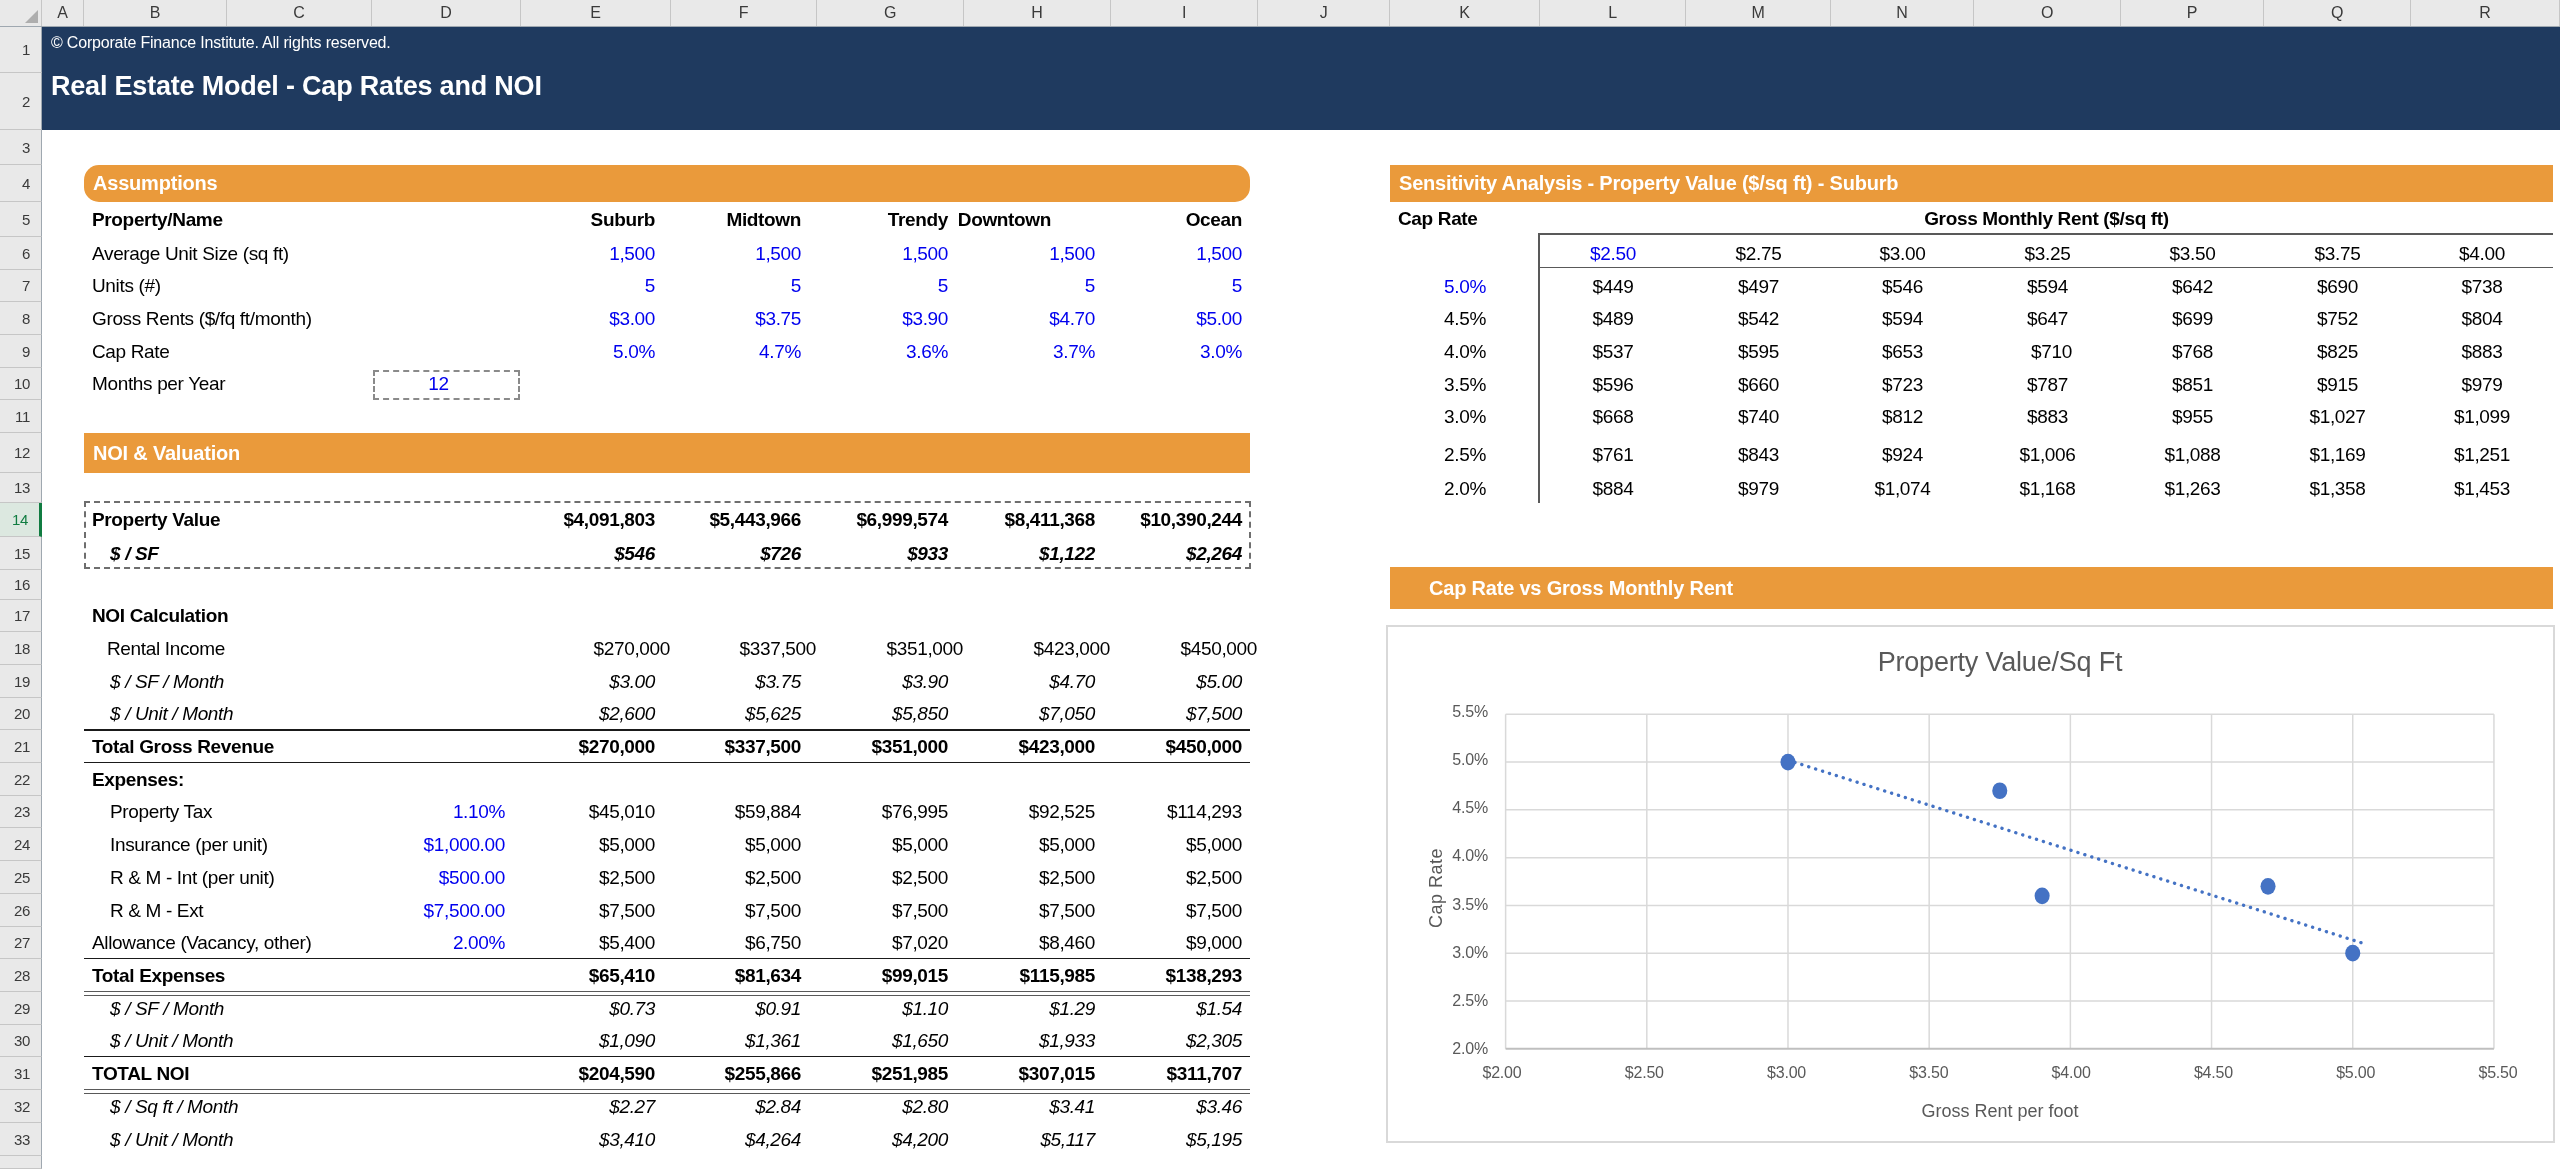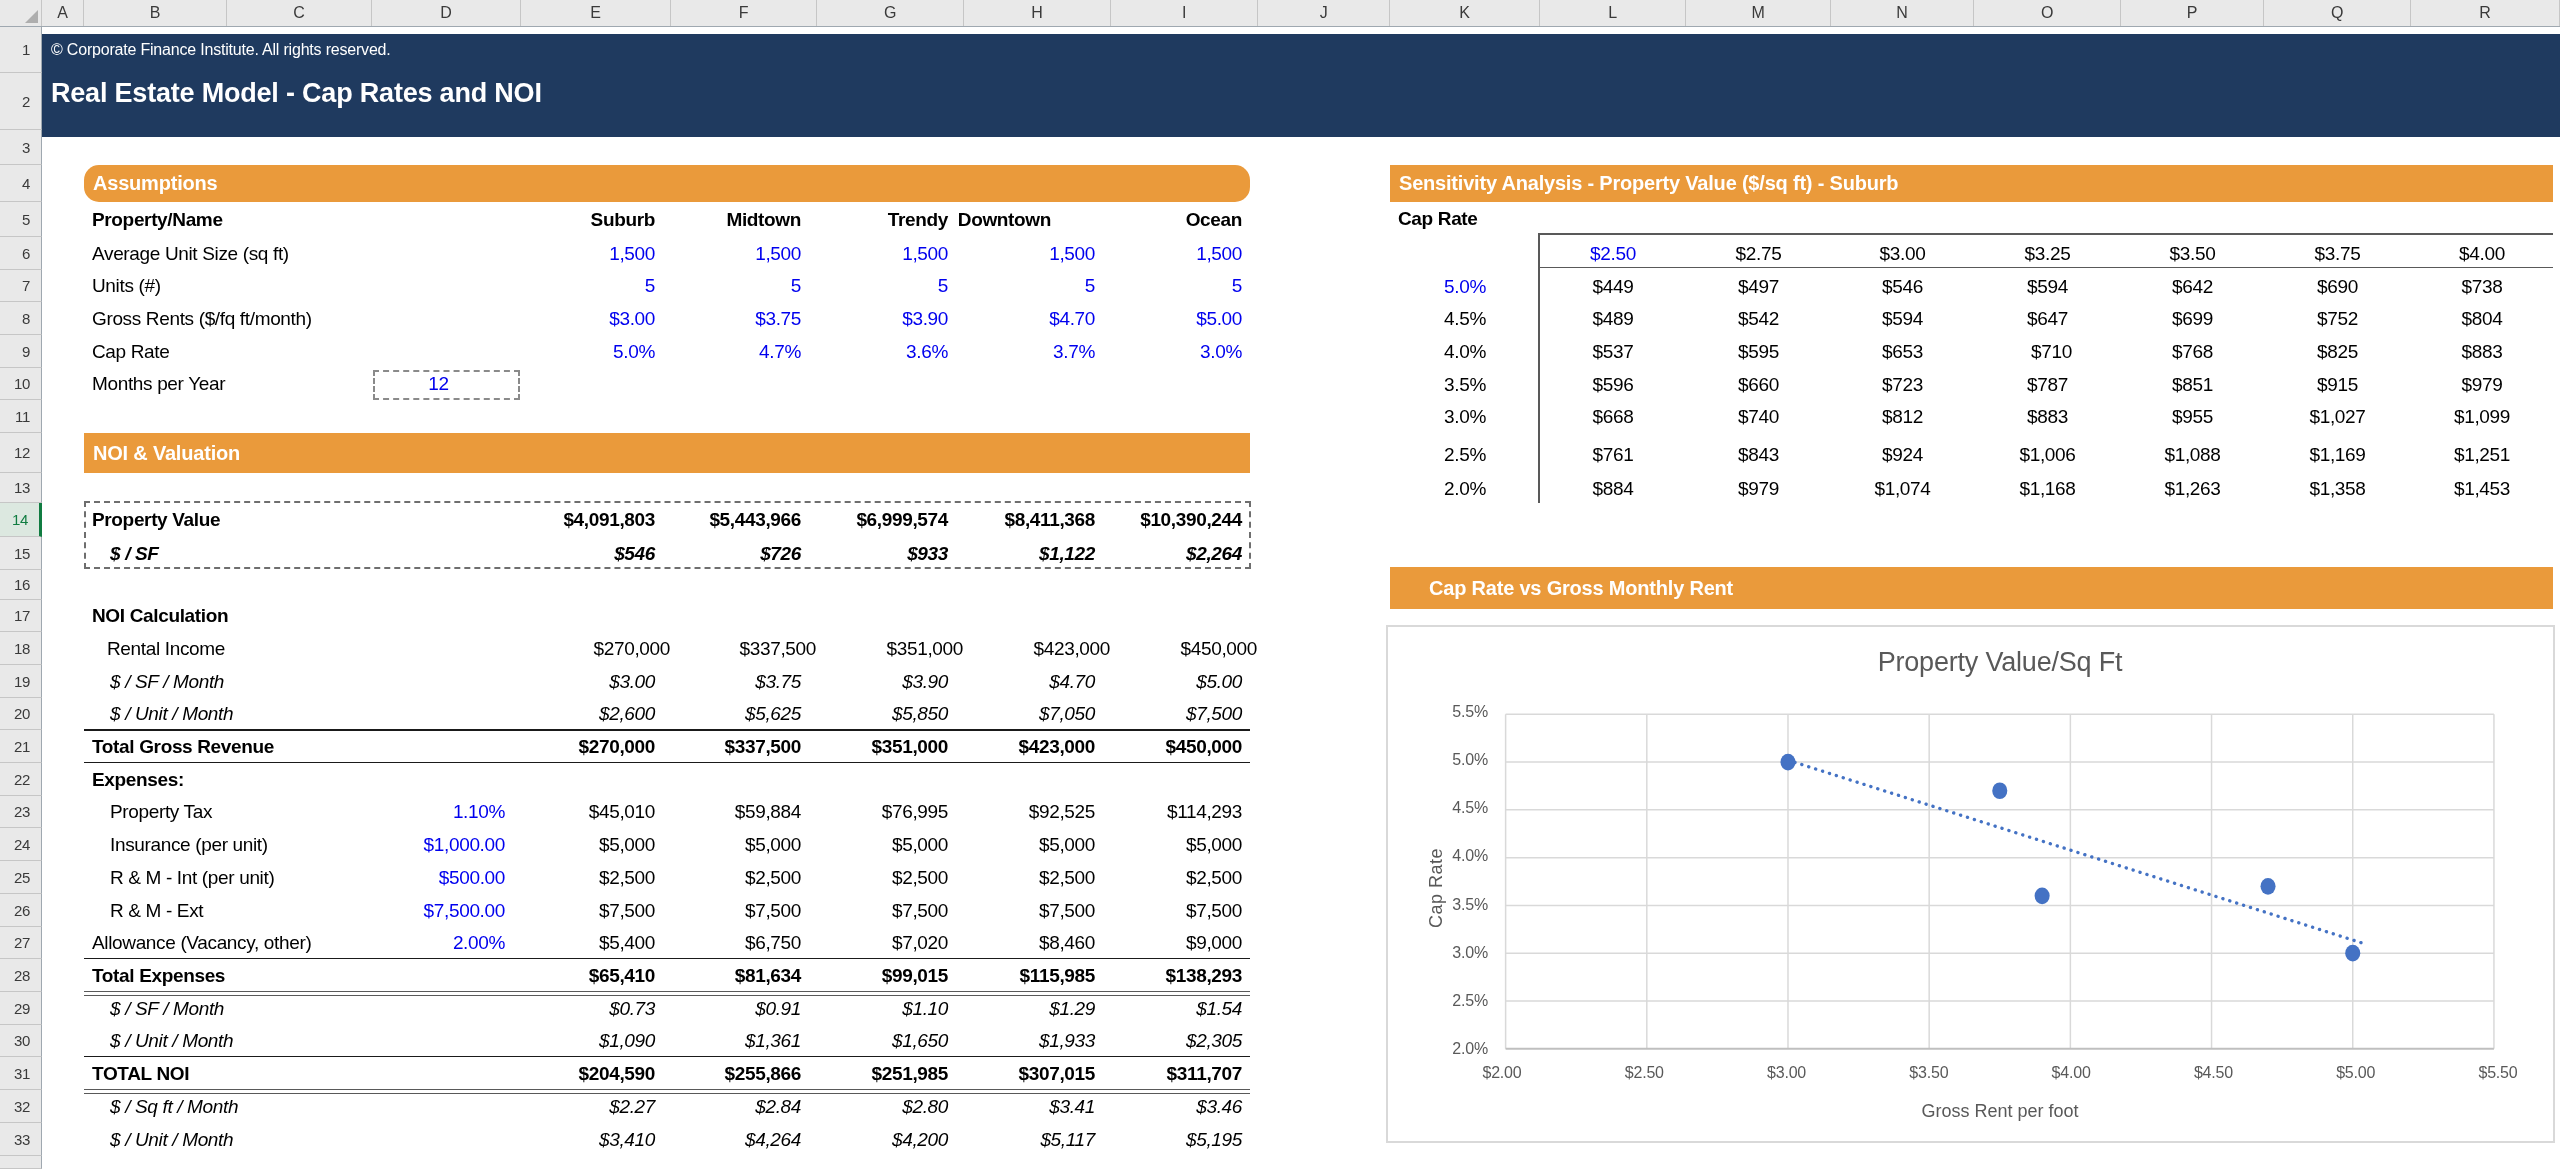--- a/index.html
+++ b/index.html
@@ -17,7 +17,7 @@
   .rowcell { position:absolute; left:0; width:42px; background:#E9E9E9; border-bottom:1px solid #C6C6C6; border-right:1px solid #9FA8B0; font-size:15px; color:#3a3a3a; text-align:right; padding-right:11px; letter-spacing:-0.3px; }
   .rowcell.active { background:#DCE8E0; color:#107C41; border-right:3px solid #107C41; }
   
-  .banner { position:absolute; left:42px; top:27px; width:2518px; height:103px;margin-top:7px; }
+  .banner { position:absolute; left:42px; top:27px; width:2518px; height:103px; }
   .banner .copy { position:absolute; left:9px; top:7px; font-size:16px; color:#fff; letter-spacing:-0.2px; }
   .banner .ttl  { position:absolute; left:9px; top:44px; font-size:27px; font-weight:bold; color:#fff; letter-spacing:-0.2px; }
   

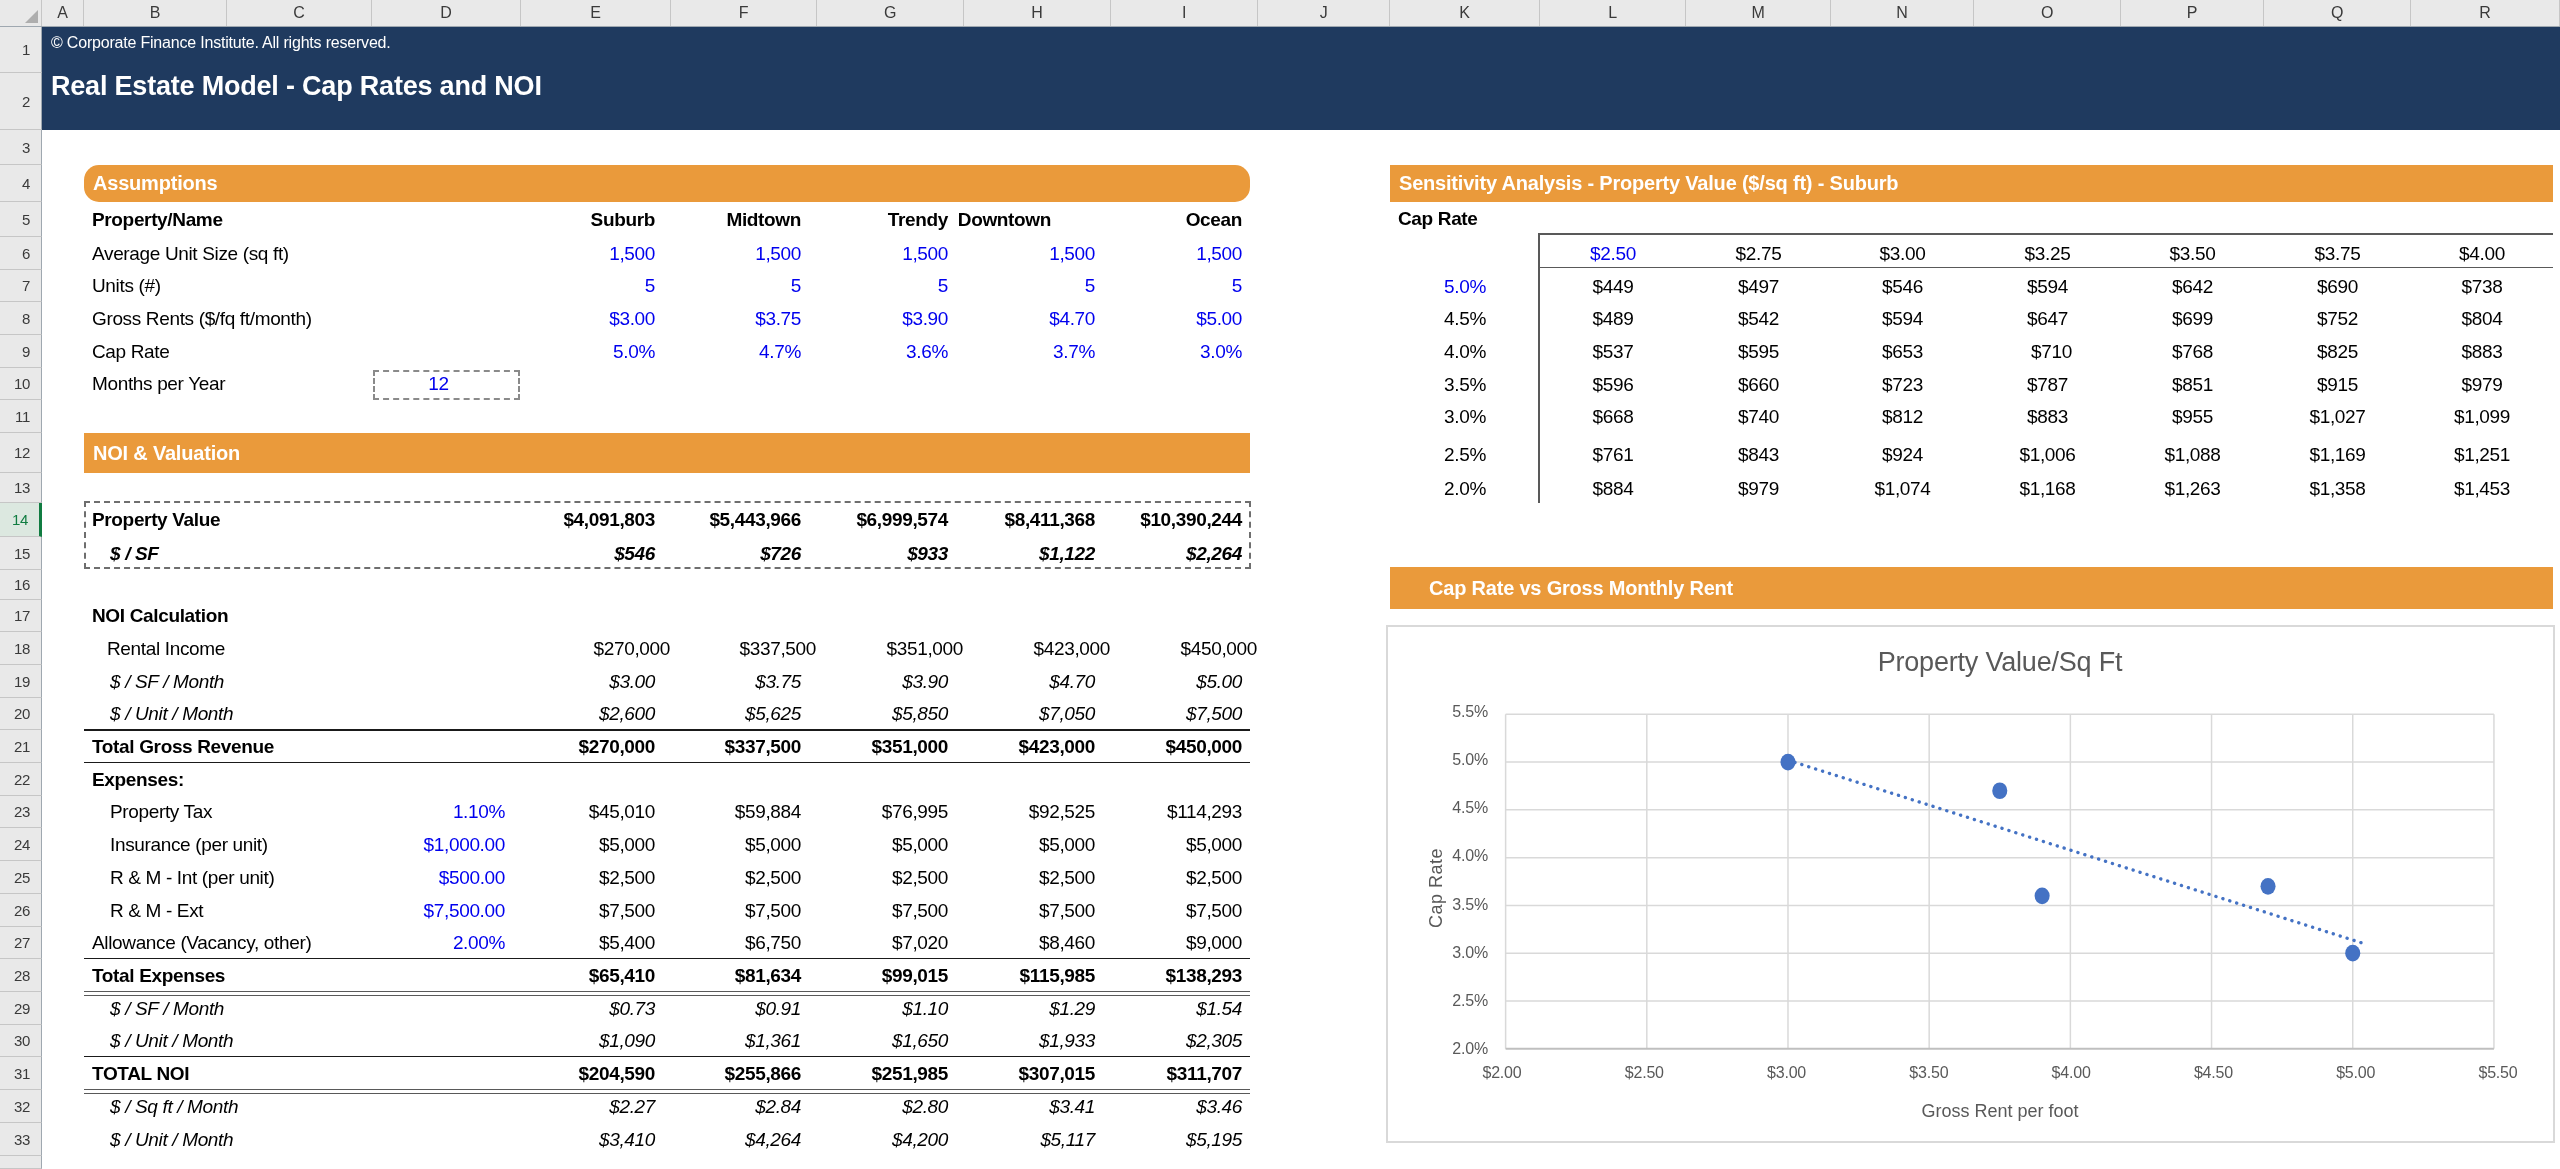--- a/index.html
+++ b/index.html
@@ -323,6 +323,7 @@
   <div id="sheet-sens">
       <div class="srow" style="left: 0px; top: 202px; width: 2560px; height: 35px; line-height: 33px;">
         <div class="lbl bold" style="left: 1398px;">Cap Rate</div>
+        <div class="cellc bold" style="left: 1540px; width: 1013px;">Gross Monthly Rent ($/sq ft)</div>
       </div>
       <div class="srow" style="left: 0px; top: 237px; width: 2560px; height: 33px; line-height: 33px;">
         <div class="cellc blue" style="left: 1540px; width: 146px;">$2.50</div>

